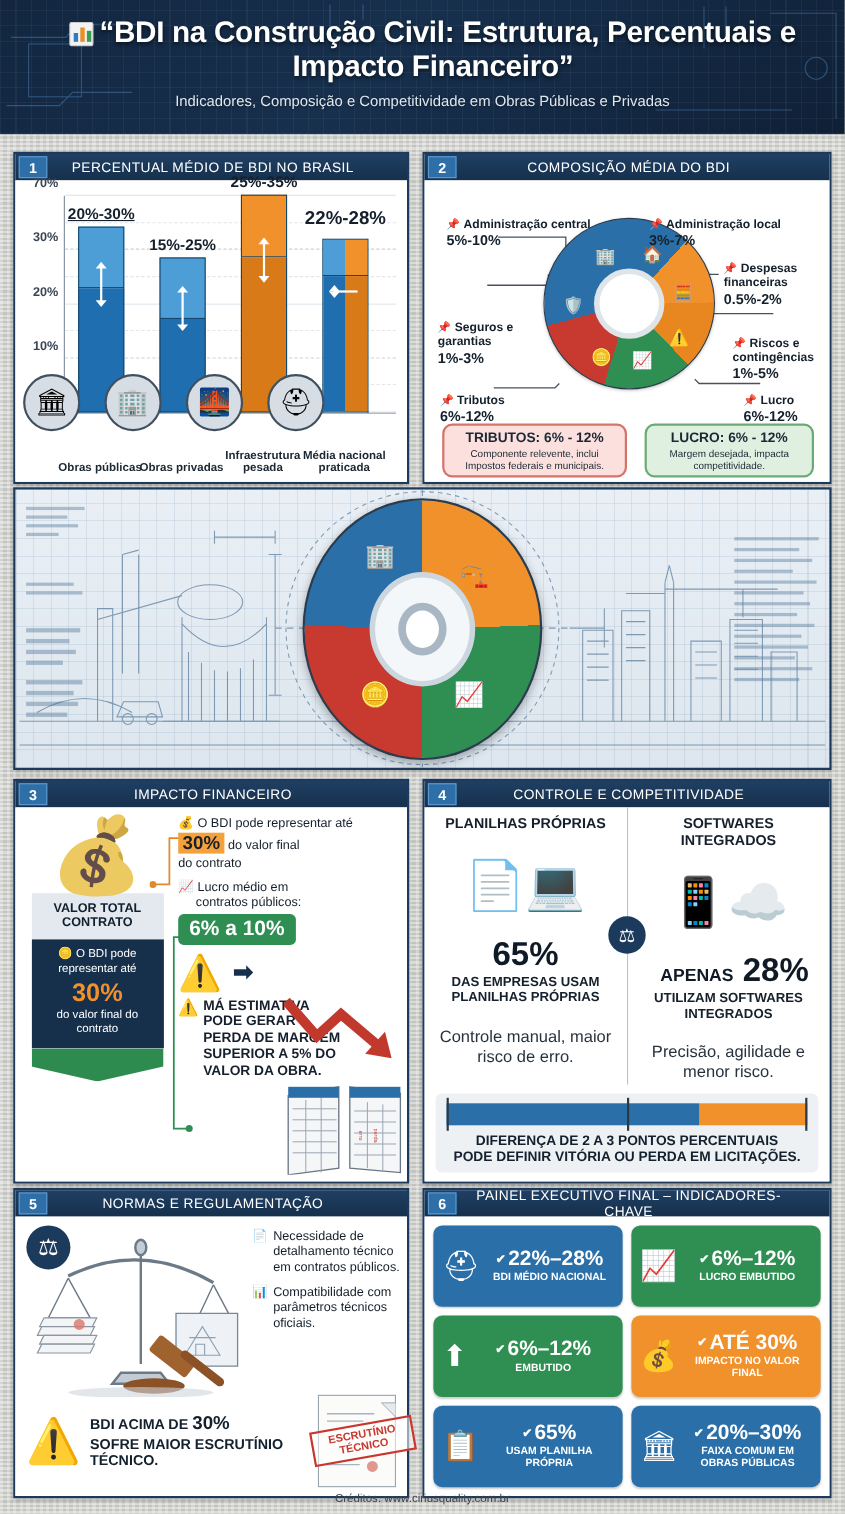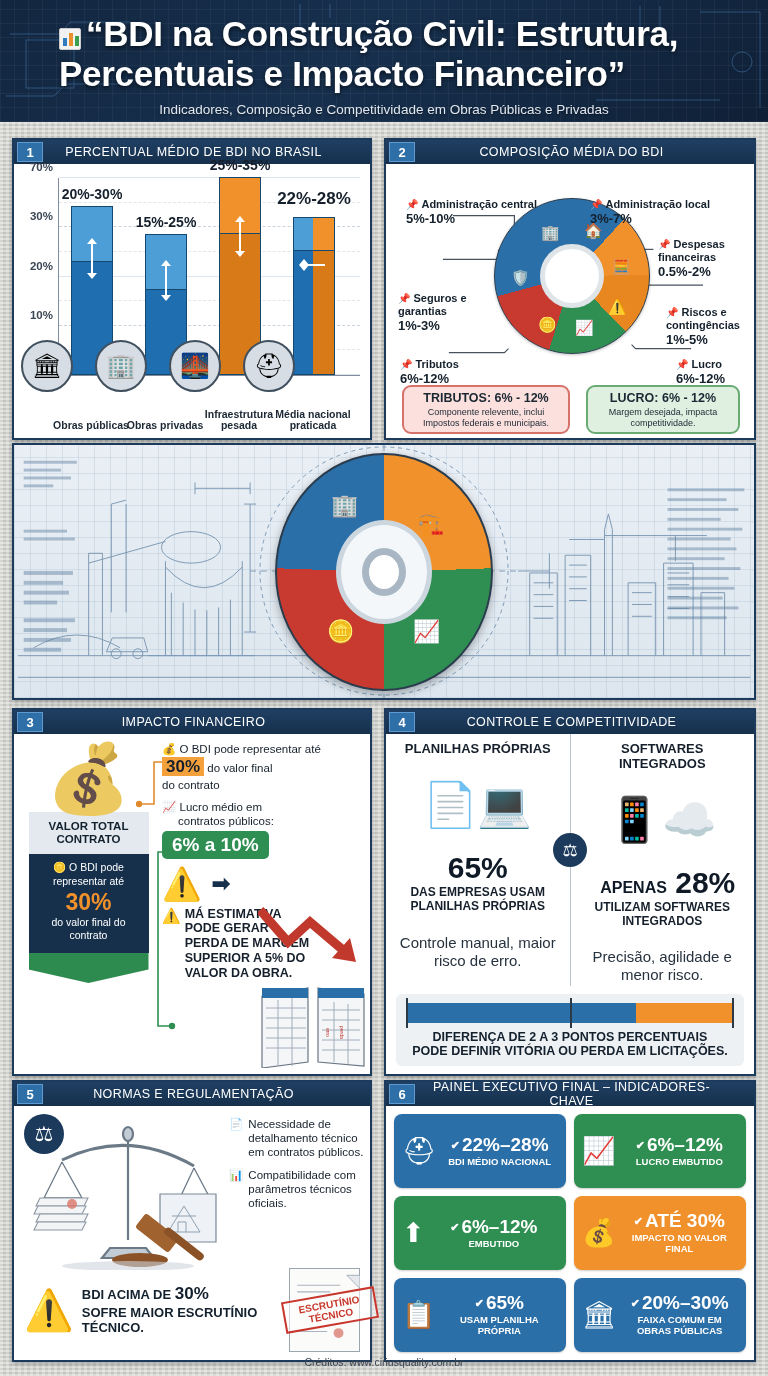--- a/index.html
+++ b/index.html
@@ -31,8 +31,8 @@
   .hdr-deco { position:absolute; stroke:#4a7fb5; stroke-width:1; fill:none; opacity:.5; }
   .header h1 {
     position: relative; z-index: 3;
-    color: #ffffff; font-size: 35px; font-weight: bold; line-height: 1.14;
-    text-align: left; padding: 14px 40px 0 59px; letter-spacing: -.3px;
+    color: #ffffff; font-size: 27px; font-weight: bold; line-height: 1.14;
+    text-align: center; padding: 14px 40px 0 59px; letter-spacing: -.3px;
     text-shadow: 0 2px 4px rgba(0,0,0,.6);
   }
   .header h1 .chart-ico {

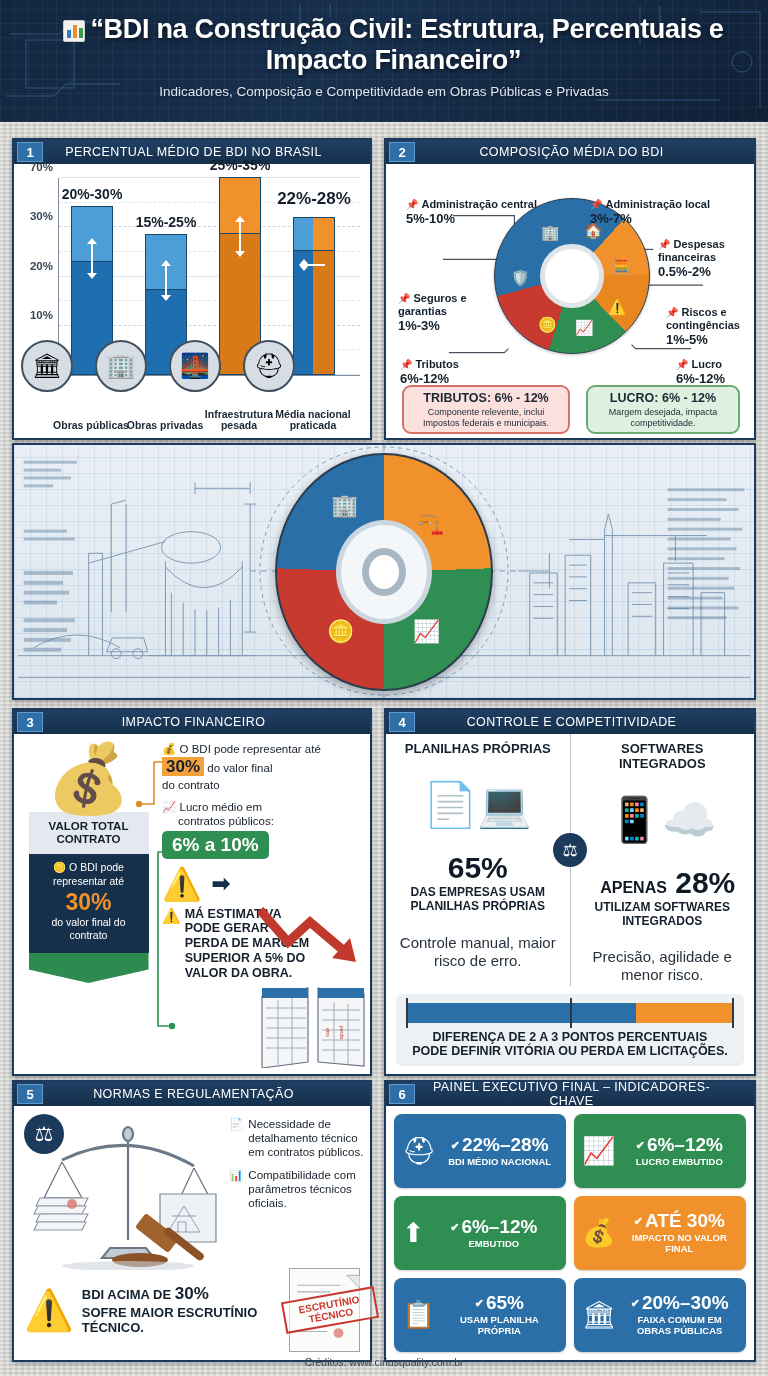--- a/index.html
+++ b/index.html
@@ -252,7 +252,7 @@
           <div class="bar" style="left: 12px; height: 169.5px;">
             <div class="seg-top" style="top: 0px; height: 33.3333%; background: rgb(77, 158, 214); border: 1px solid rgb(21, 72, 111);"></div>
             <div class="seg-bot" style="height: 66.6667%; background: rgb(31, 110, 176); border-top: none; border-right: 1px solid rgb(21, 72, 111); border-bottom: 1px solid rgb(21, 72, 111); border-left: 1px solid rgb(21, 72, 111); border-image: initial;"></div>
-            <div class="rangelbl" style="bottom: calc(100% + 4px);">20%-30%</div>
+            <div class="rangelbl" style="bottom: calc(100% + 4px); text-decoration: underline;">20%-30%</div>
             <div class="arrow" style="top: 22%; height: 18.6667%;"></div>
           </div>
           <div class="bar" style="left: 86px; height: 141.25px;">

